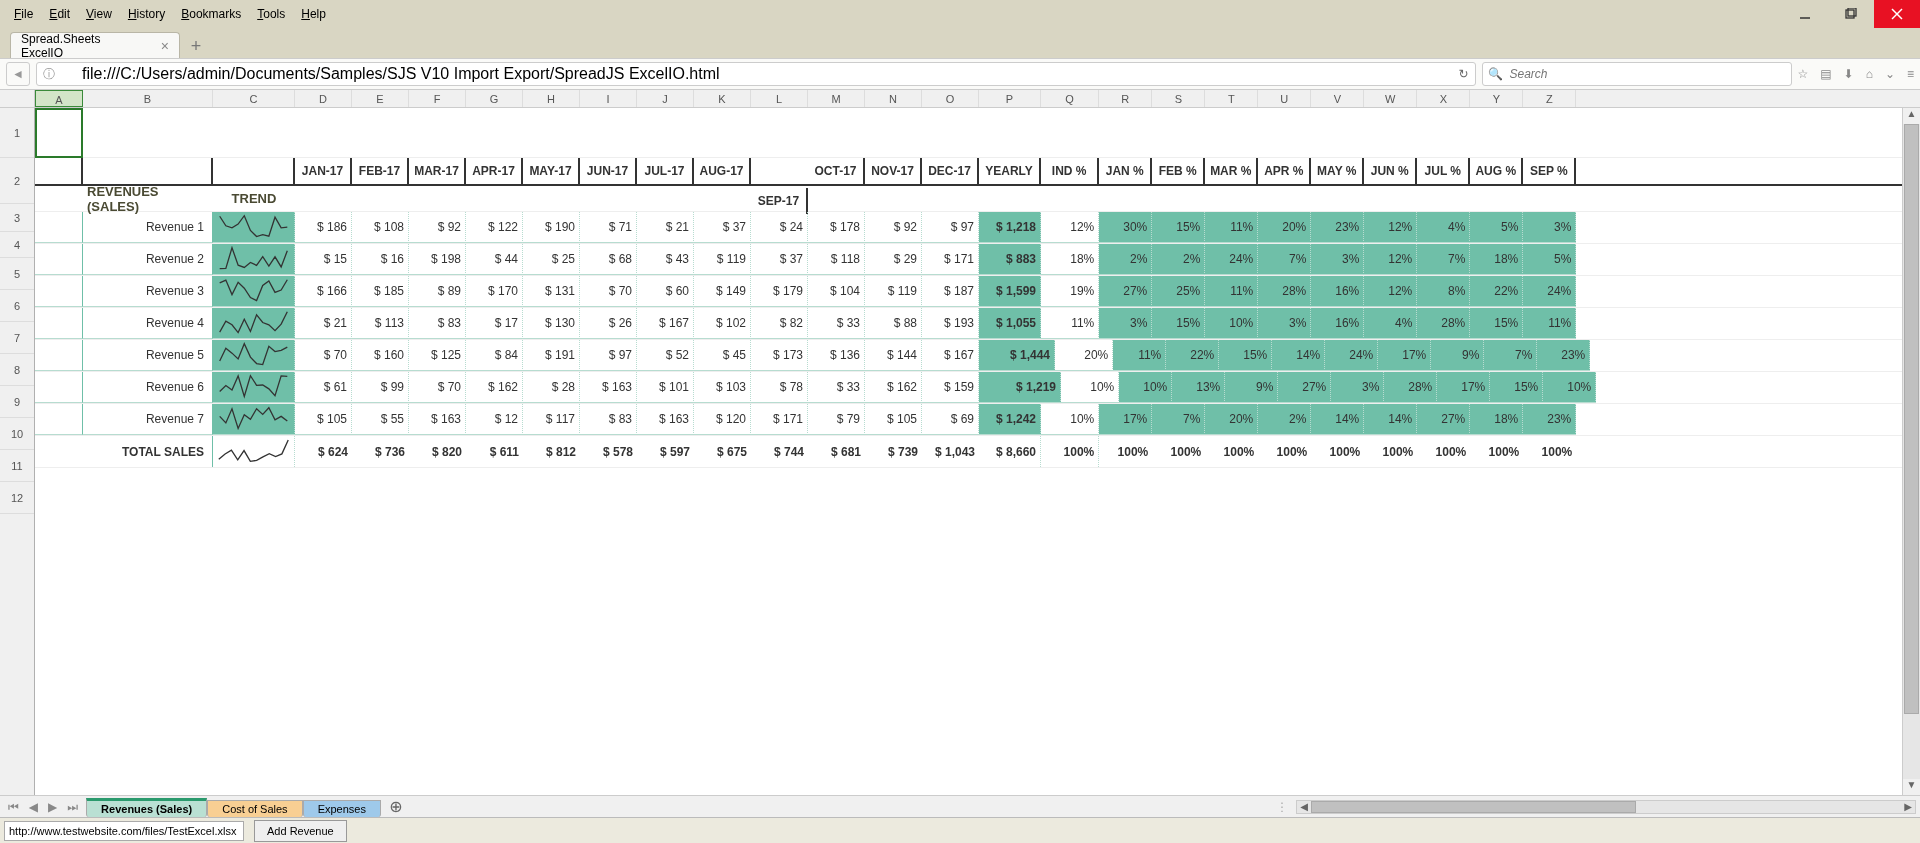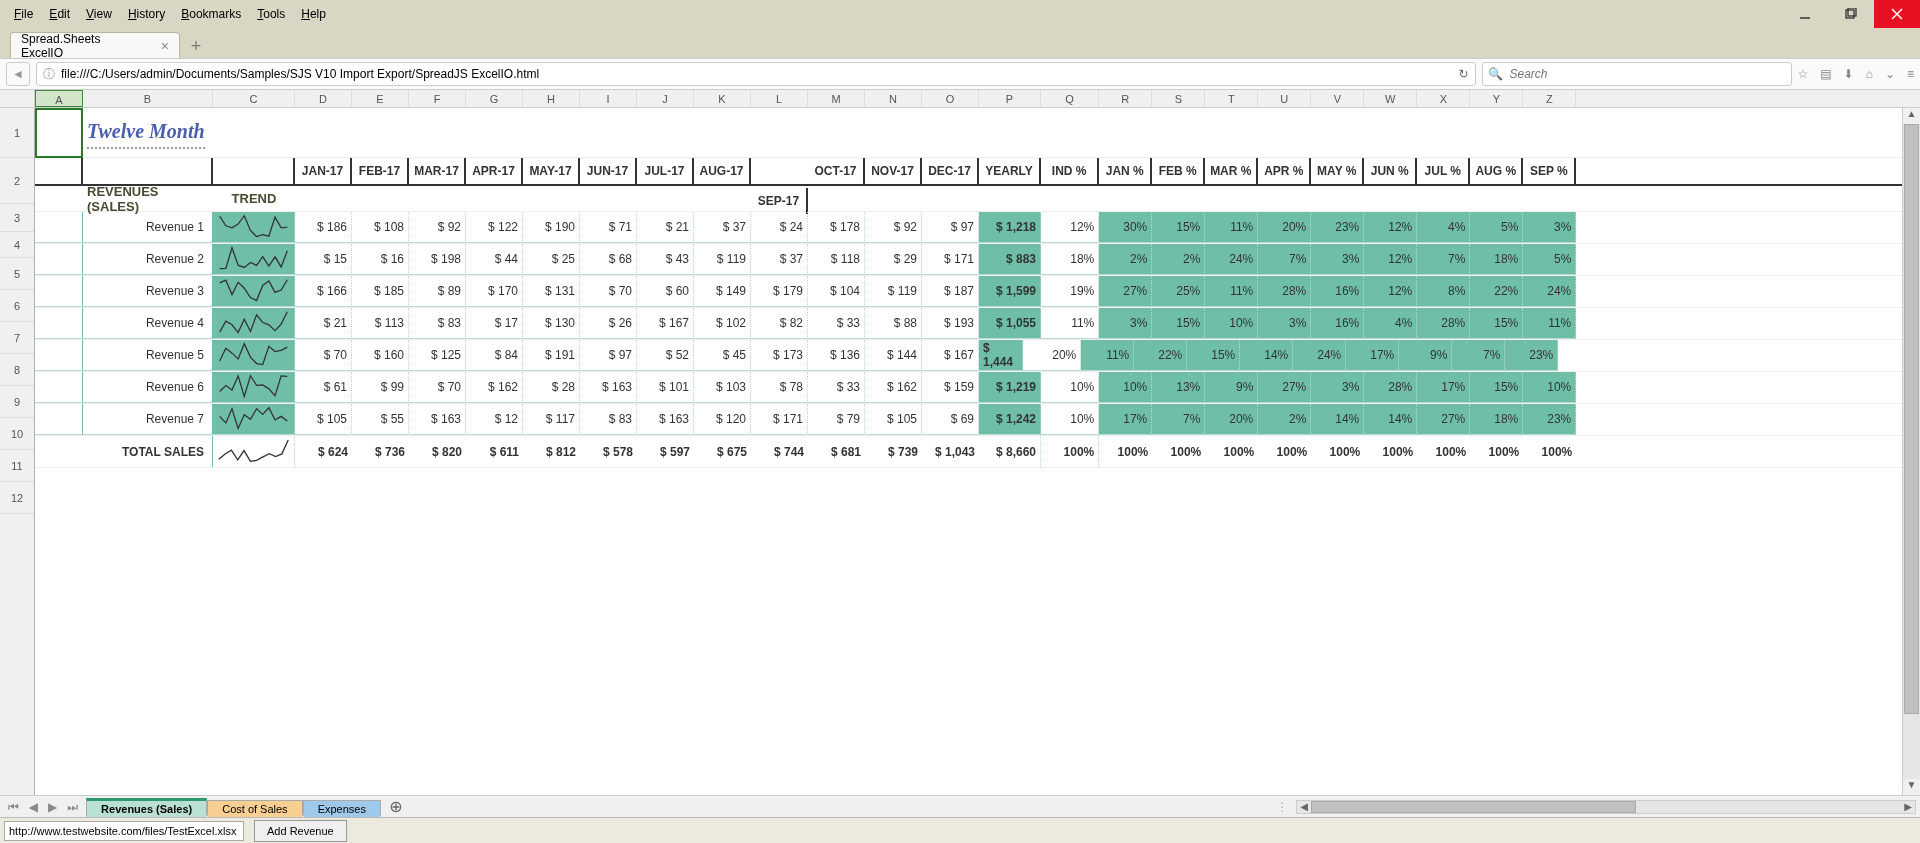--- a/index.html
+++ b/index.html
@@ -26,7 +26,7 @@
 .navbtn { width:24px; height:24px; border:1px solid #ccc; border-radius:3px; display:flex; align-items:center; justify-content:center; color:#999; }
 .urlfield { flex:1; display:flex; align-items:center; border:1px solid #ccc; border-radius:3px; height:24px; padding:0 6px; background:#fff; gap:6px; }
 .urlfield .info { color:#999; }
-.urlfield input { border:none; flex:1; font-size:12px; outline:none; }
+.urlfield input { border:none; flex:1; font-size:16px; outline:none;margin-left:21px; }
 .reload { color:#666; cursor:pointer; }
 .searchfield { width:310px; display:flex; align-items:center; border:1px solid #ccc; border-radius:3px; height:24px; padding:0 6px; background:#fff; gap:6px; }
 .searchfield input { border:none; flex:1; font-size:12px; outline:none; font-style:italic; color:#888;}

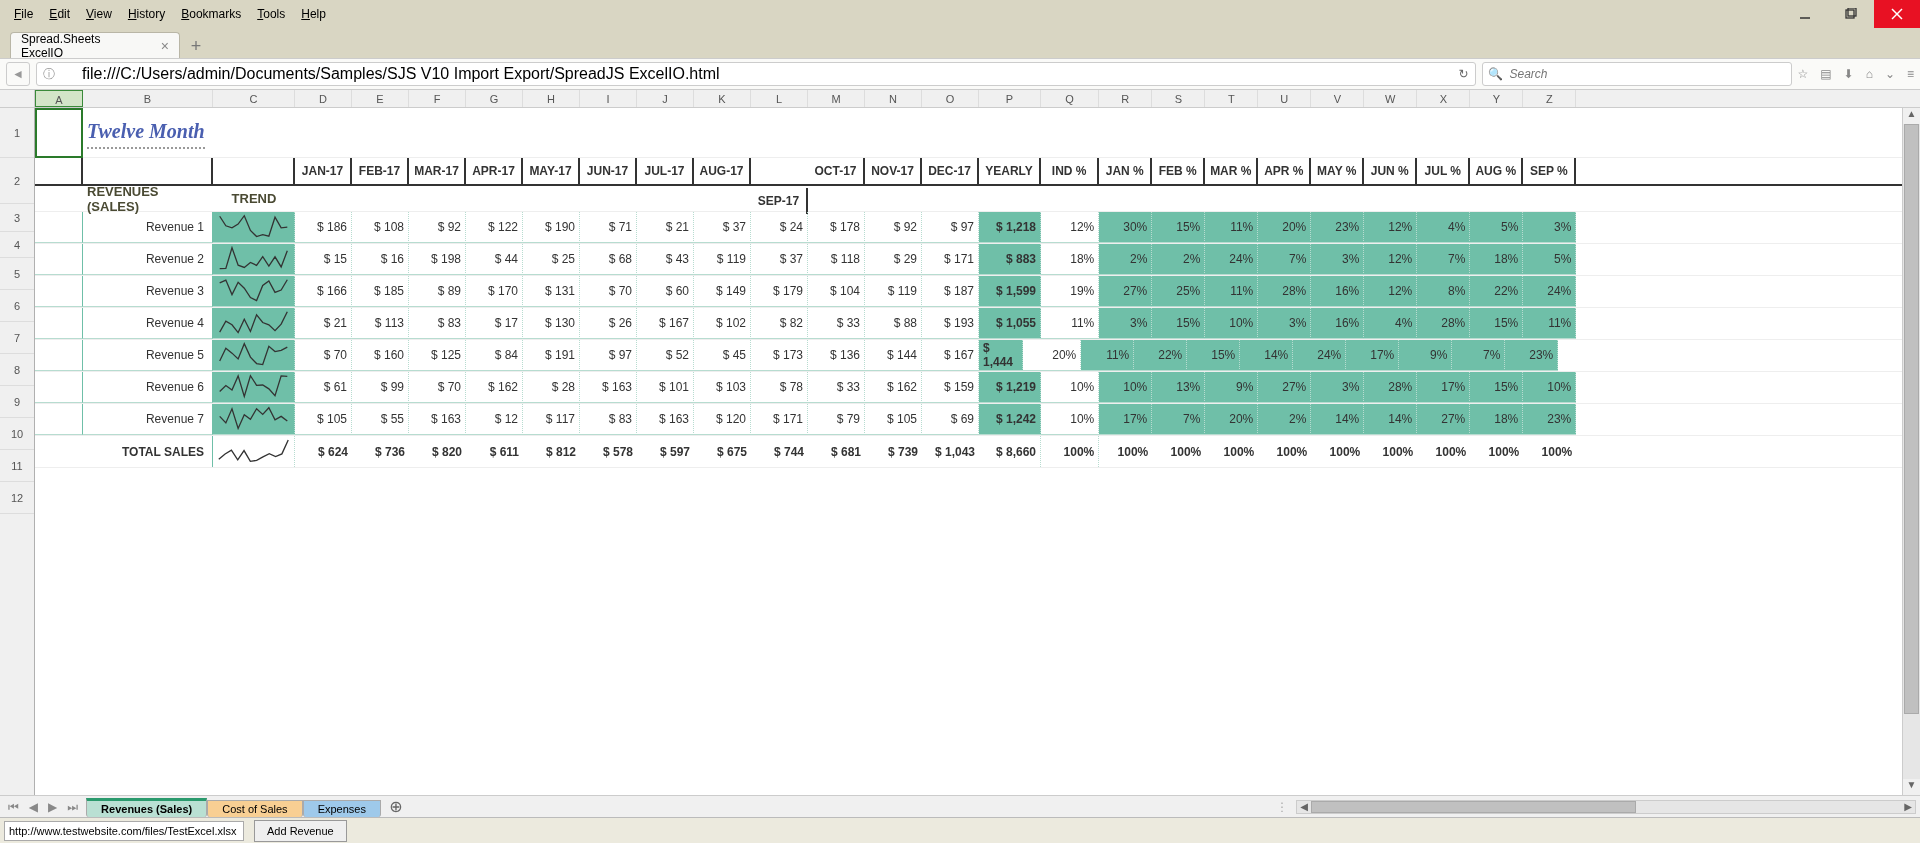--- a/index.html
+++ b/index.html
@@ -224,9 +224,6 @@
       <div class="selcell"></div>
     <div class="row r1" style="height: 50px;">
           <div class="cell noborder" style="width: 48px;"></div>
-          <div class="cell noborder left" style="width: 300px;">
-            <span class="title-main">Twelve Month</span>
-          </div>
         </div>
         <div class="row r3" style="height: 28px;">
           <div class="cell " style="width: 48px;"></div>

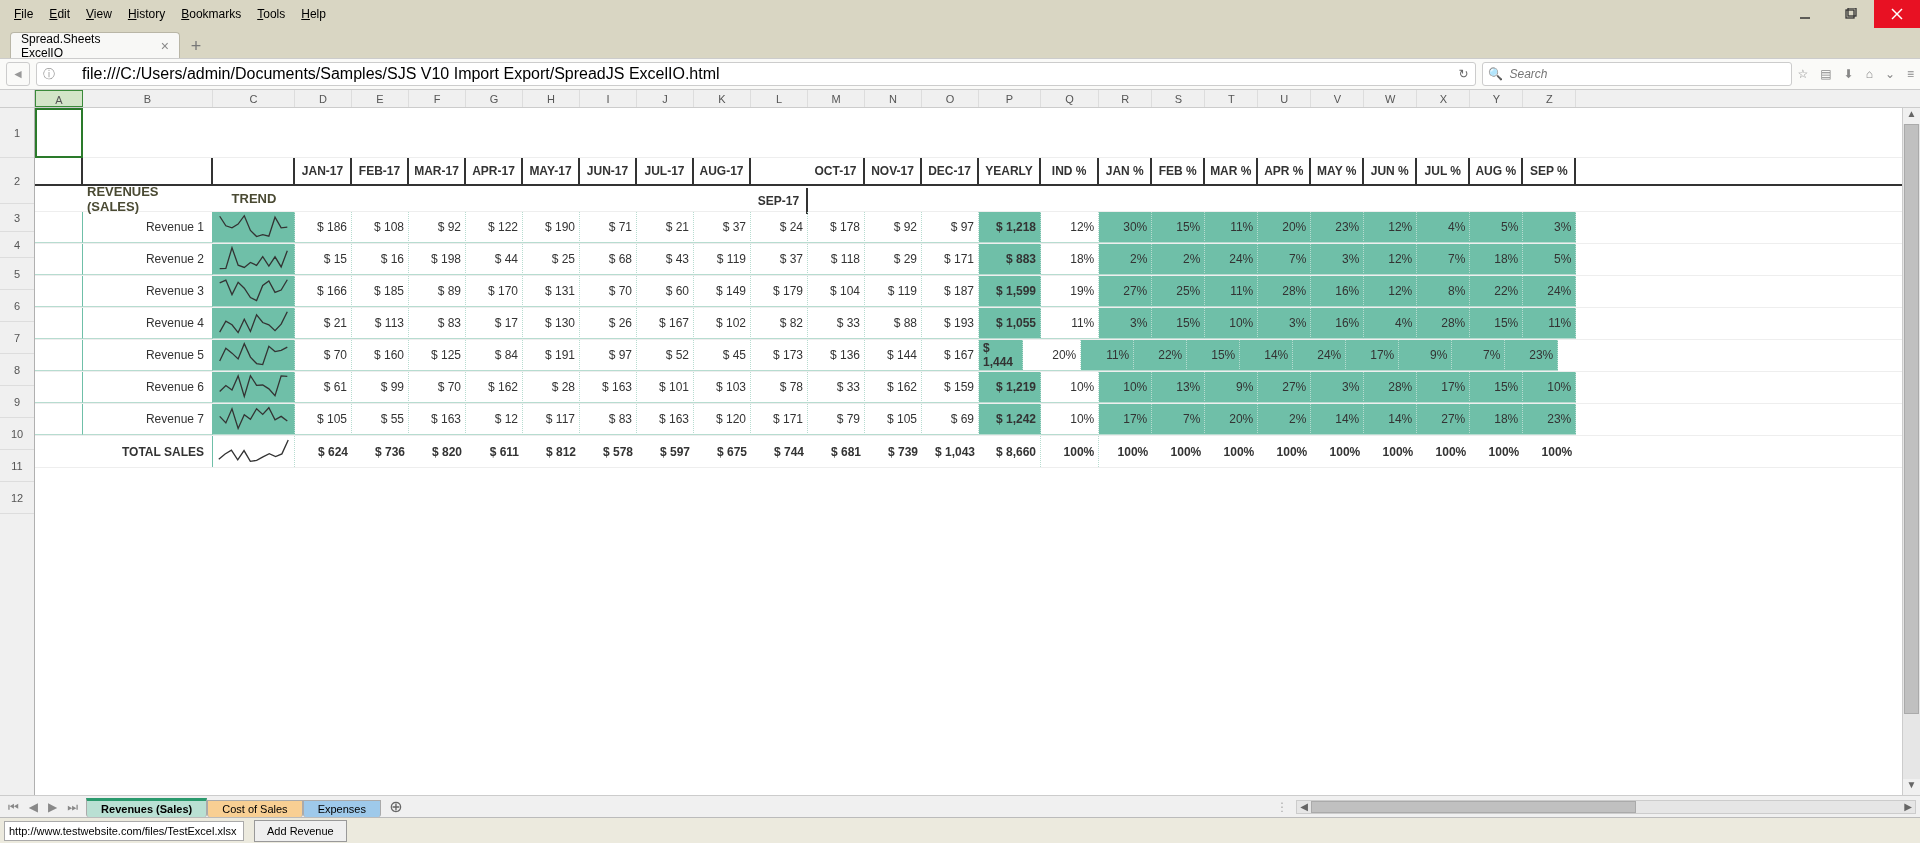--- a/index.html
+++ b/index.html
@@ -406,7 +406,7 @@
           <div class="cell num" style="width: 57px;">$ 136</div>
           <div class="cell num" style="width: 57px;">$ 144</div>
           <div class="cell num" style="width: 57px;">$ 167</div>
-          <div class="cell yearly" style="width: 44px;">$ 1,444</div>
+          <div class="cell yearly" style="width: 76px;">$ 1,444</div>
           <div class="cell " style="width: 58.3px;">20%</div>
           <div class="cell pct" style="width: 53px;">11%</div>
           <div class="cell pct" style="width: 53px;">22%</div>

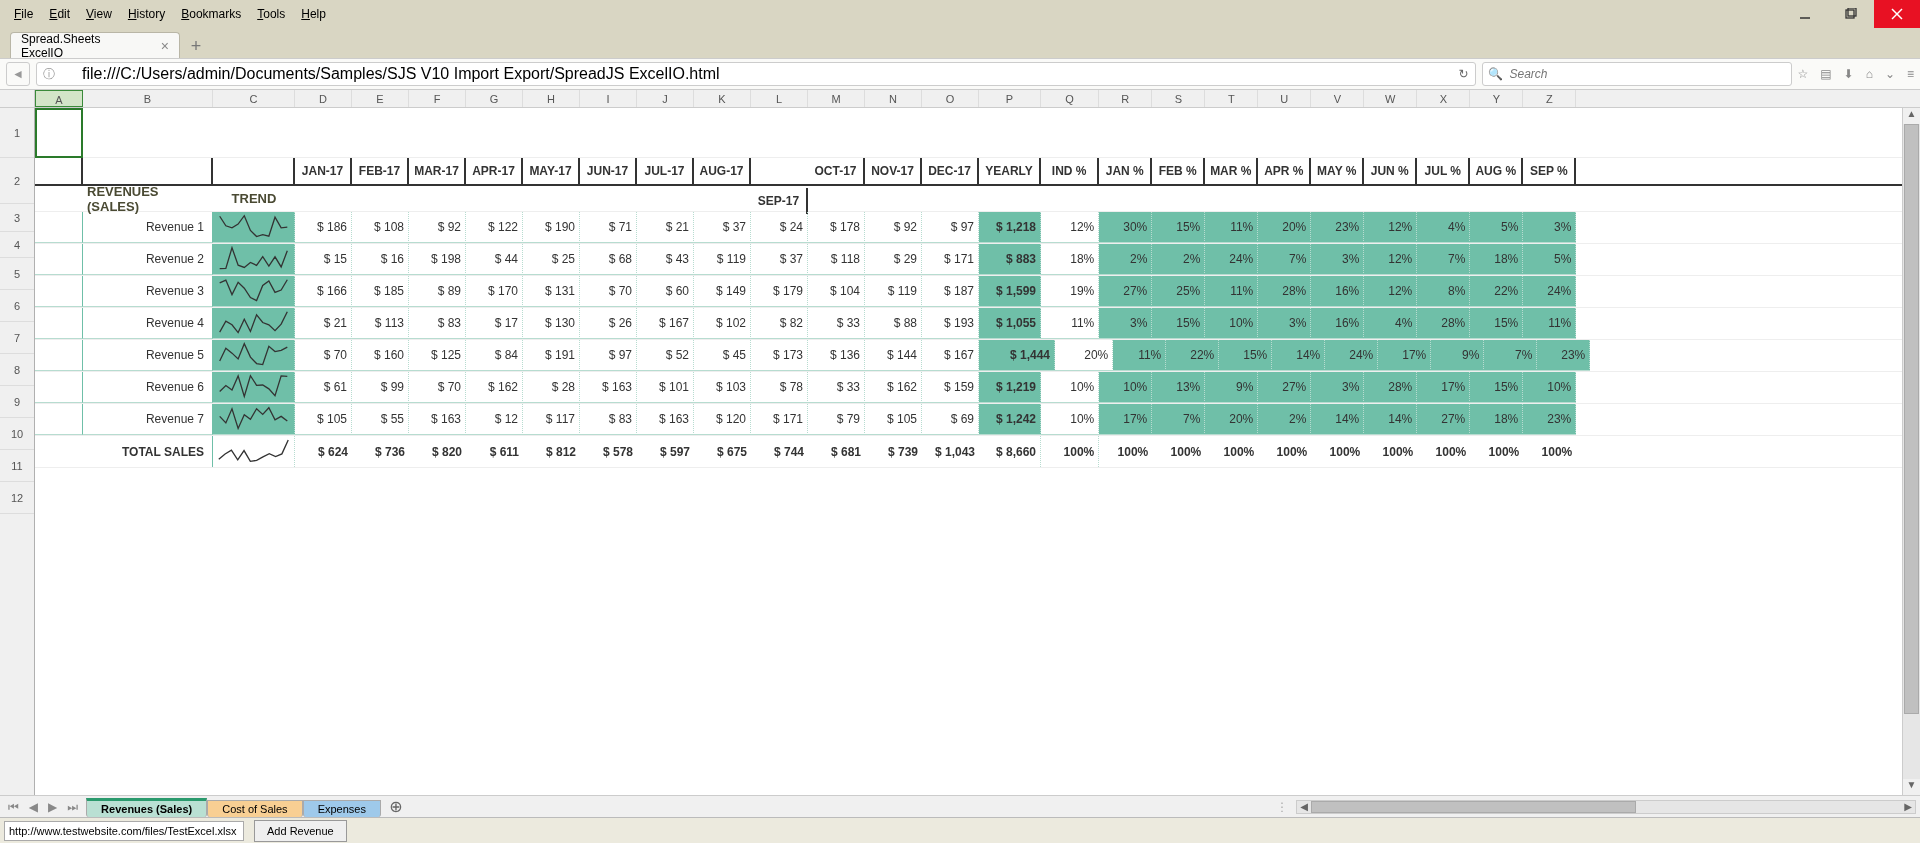--- a/index.html
+++ b/index.html
@@ -438,7 +438,7 @@
           <div class="cell num" style="width: 57px;">$ 33</div>
           <div class="cell num" style="width: 57px;">$ 162</div>
           <div class="cell num" style="width: 57px;">$ 159</div>
-          <div class="cell yearly" style="width: 62px;">$ 1,219</div>
+          <div class="cell yearly" style="width: 82px;">$ 1,219</div>
           <div class="cell " style="width: 58.3px;">10%</div>
           <div class="cell pct" style="width: 53px;">10%</div>
           <div class="cell pct" style="width: 53px;">13%</div>

